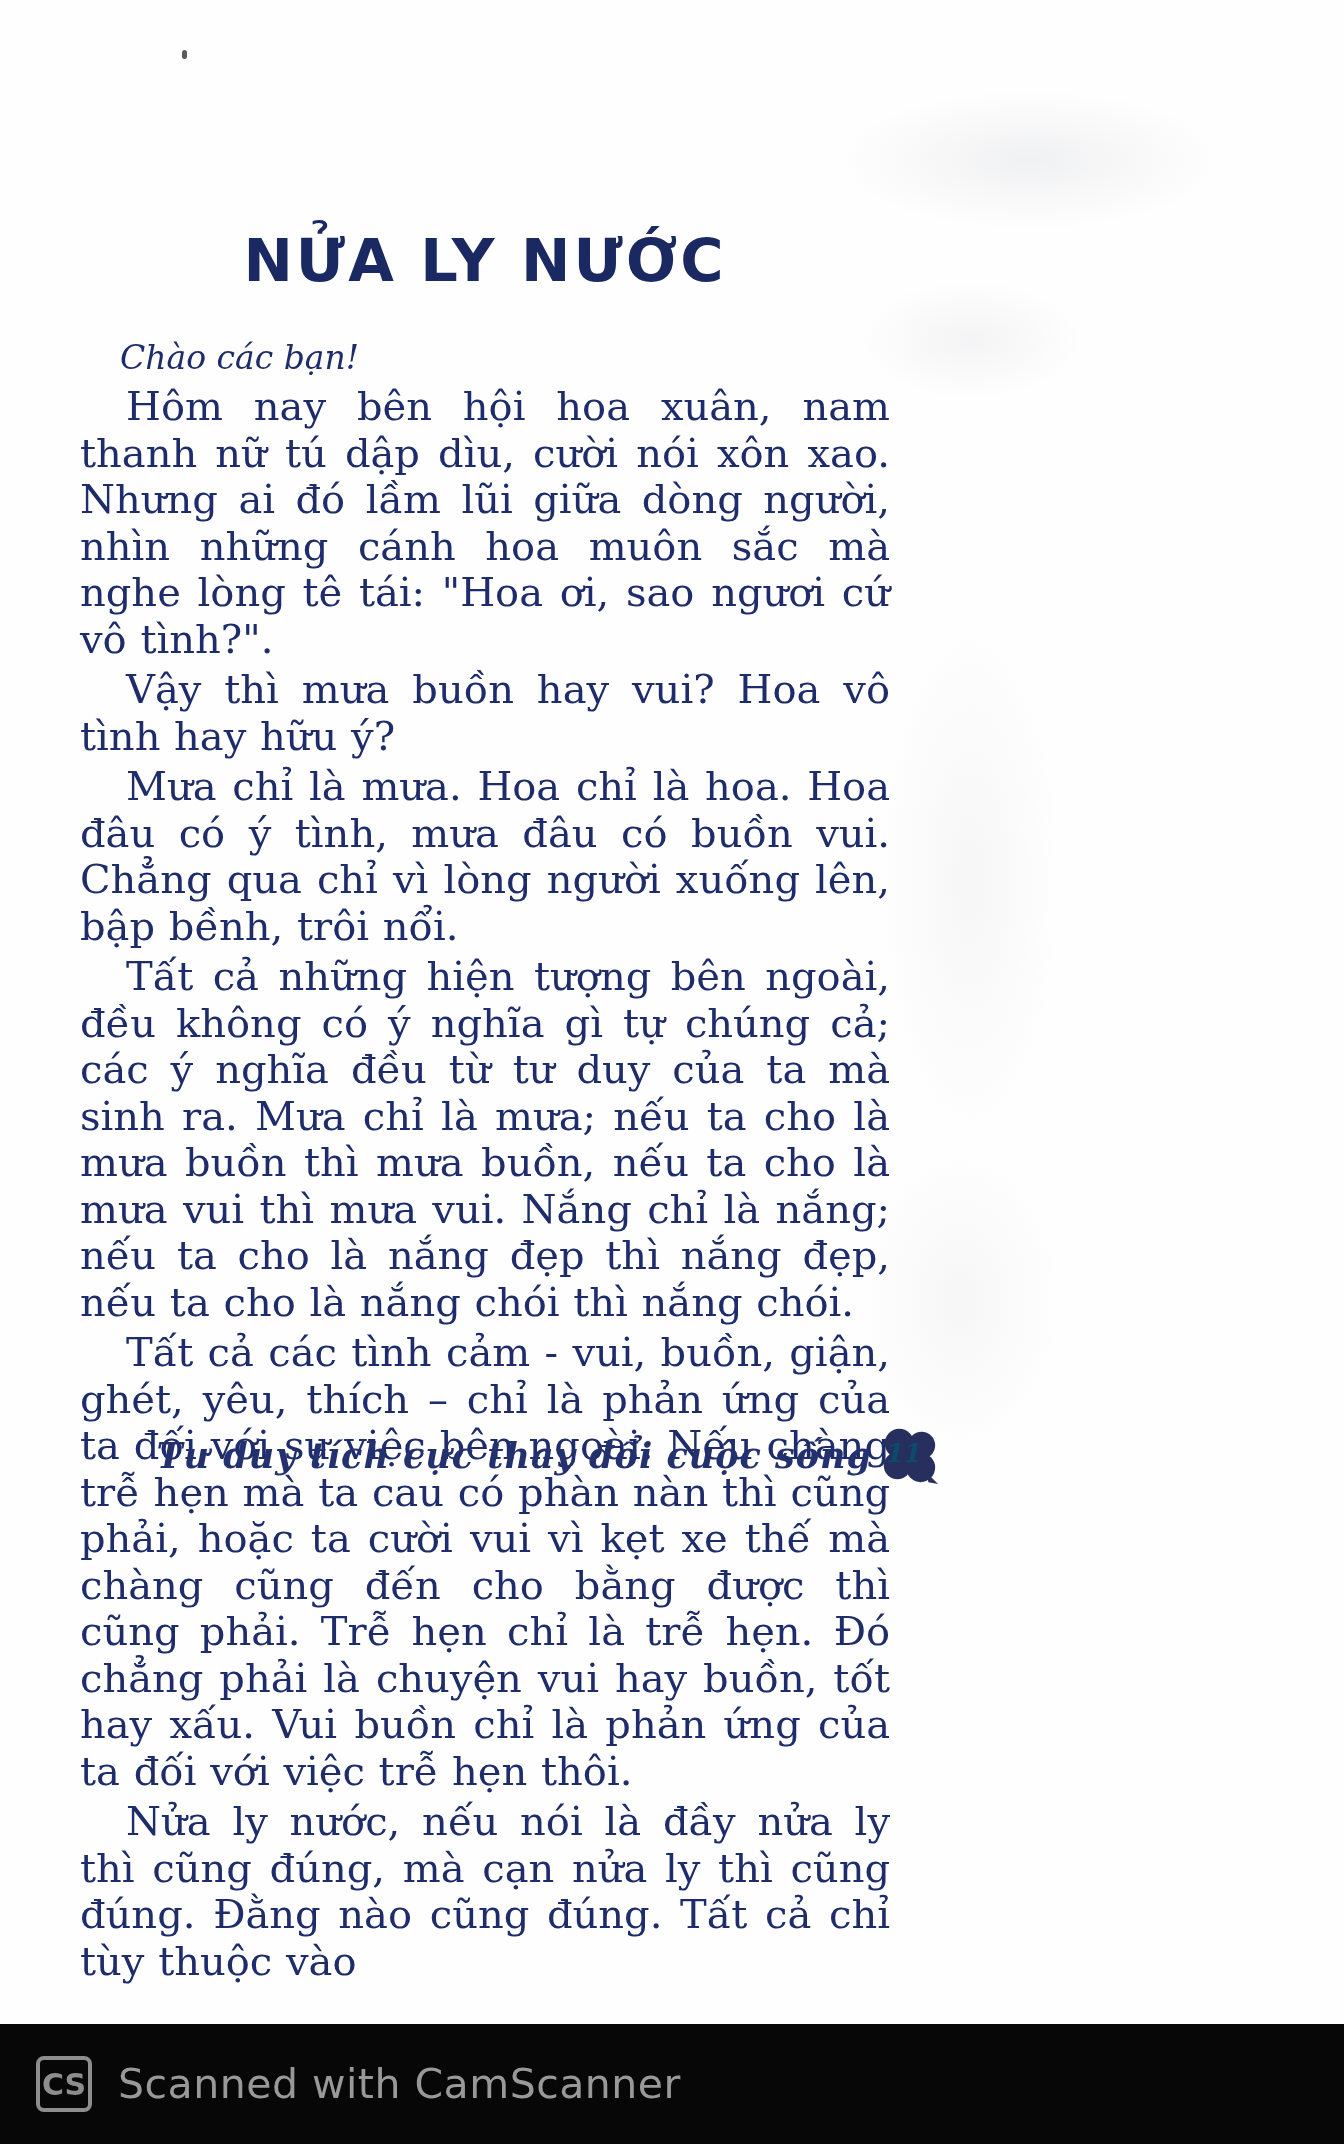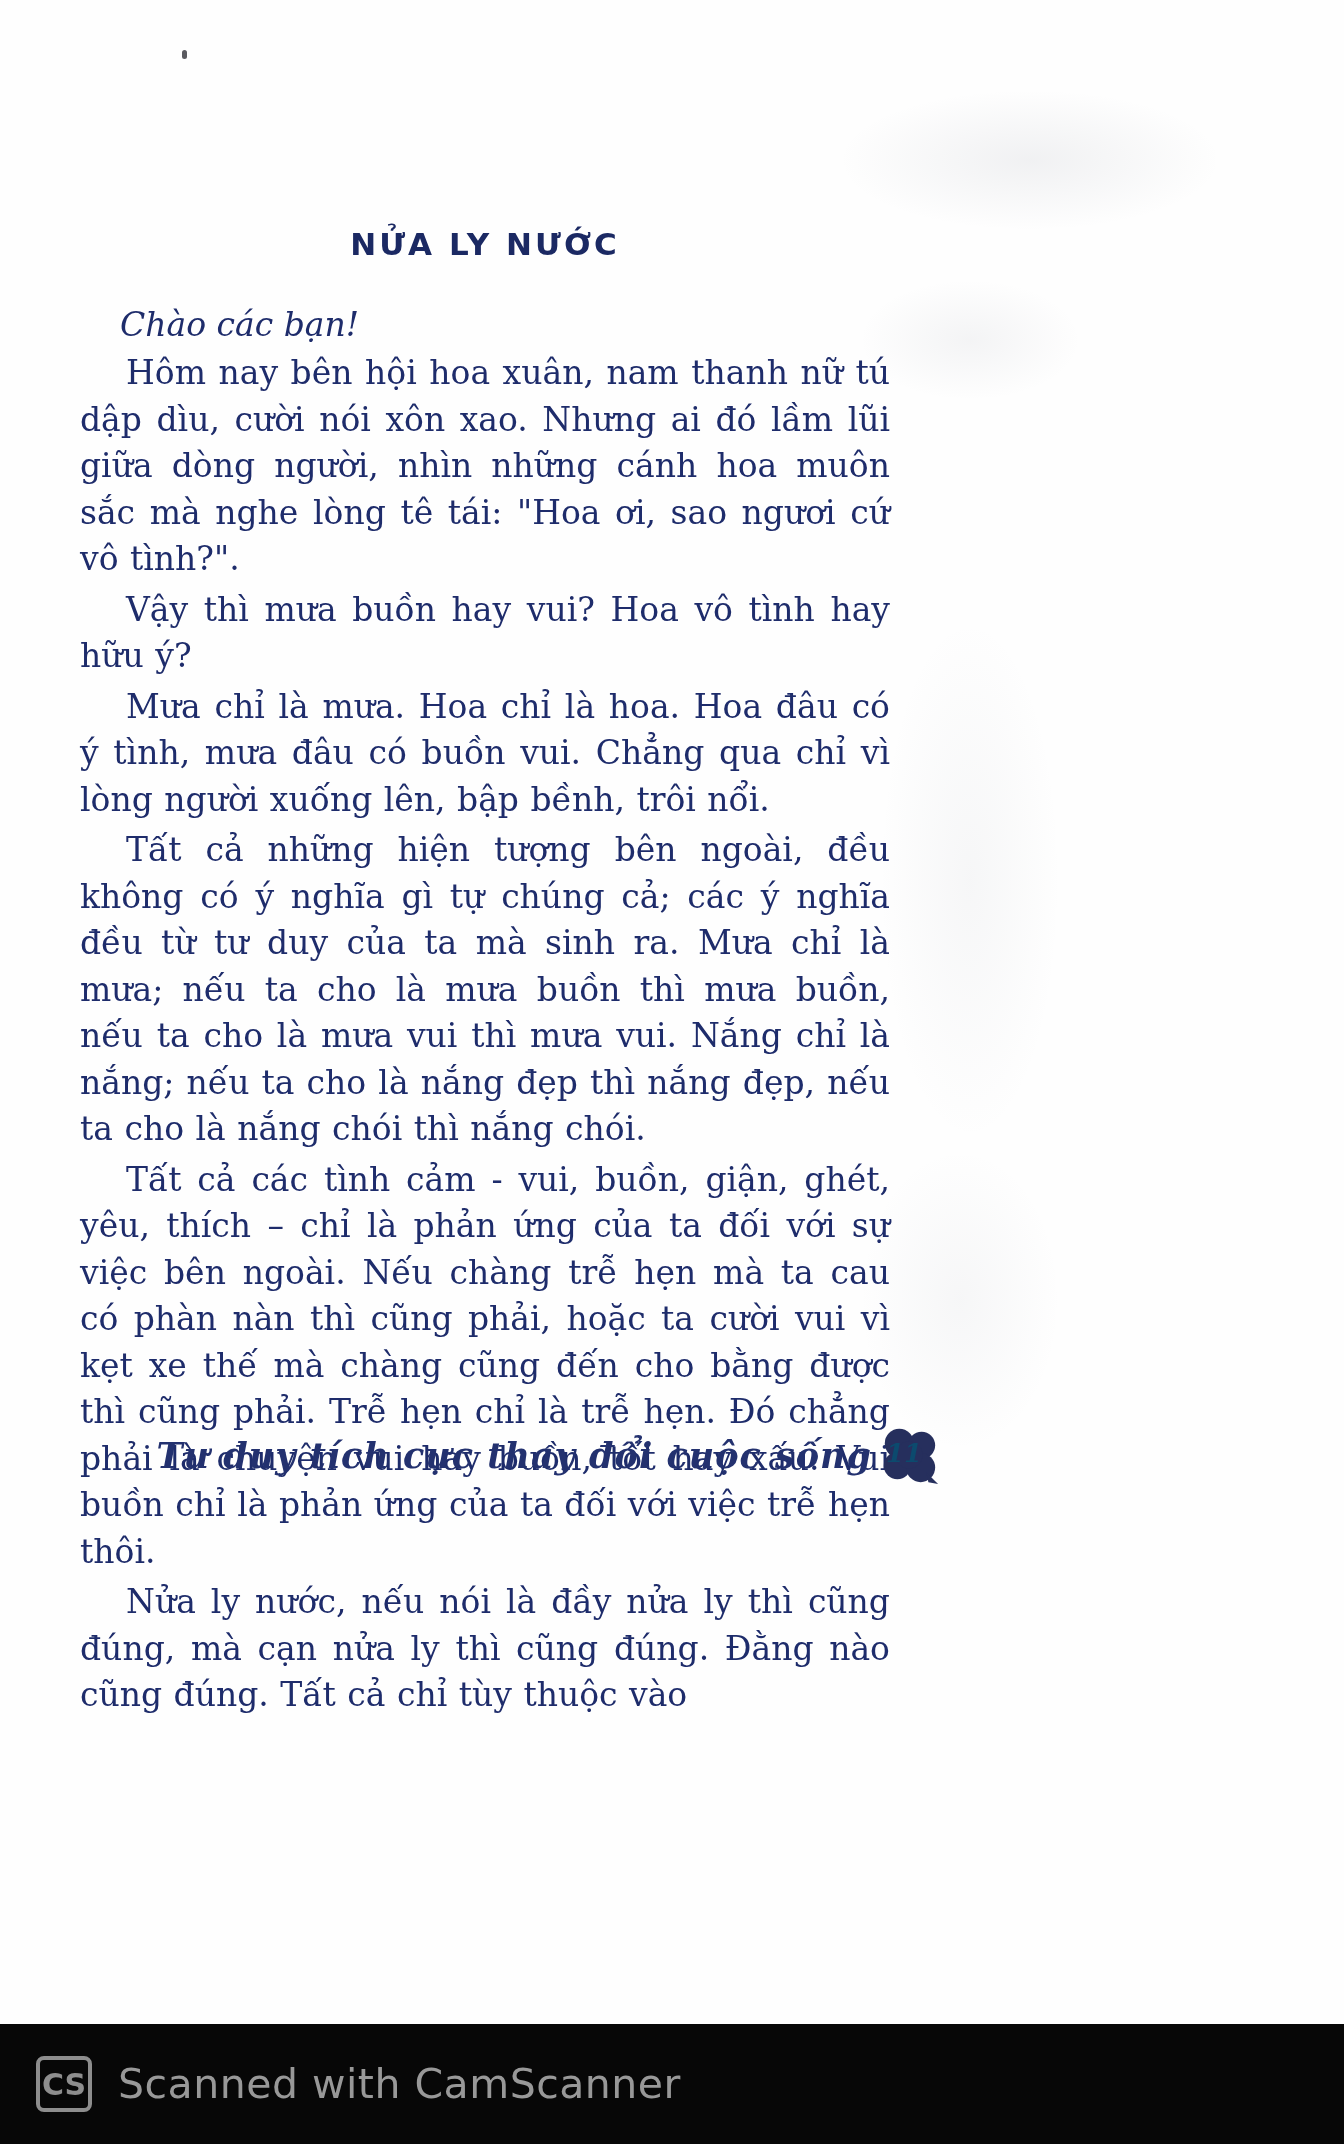--- a/index.html
+++ b/index.html
@@ -46,7 +46,7 @@
     text-align: center;
     font-family: "DejaVu Sans", "Liberation Sans", sans-serif;
     font-weight: bold;
-    font-size: 31px;
+    font-size: 59px;
     letter-spacing: 3px;
     color: #1b2963;
     margin: 0 0 40px 0;

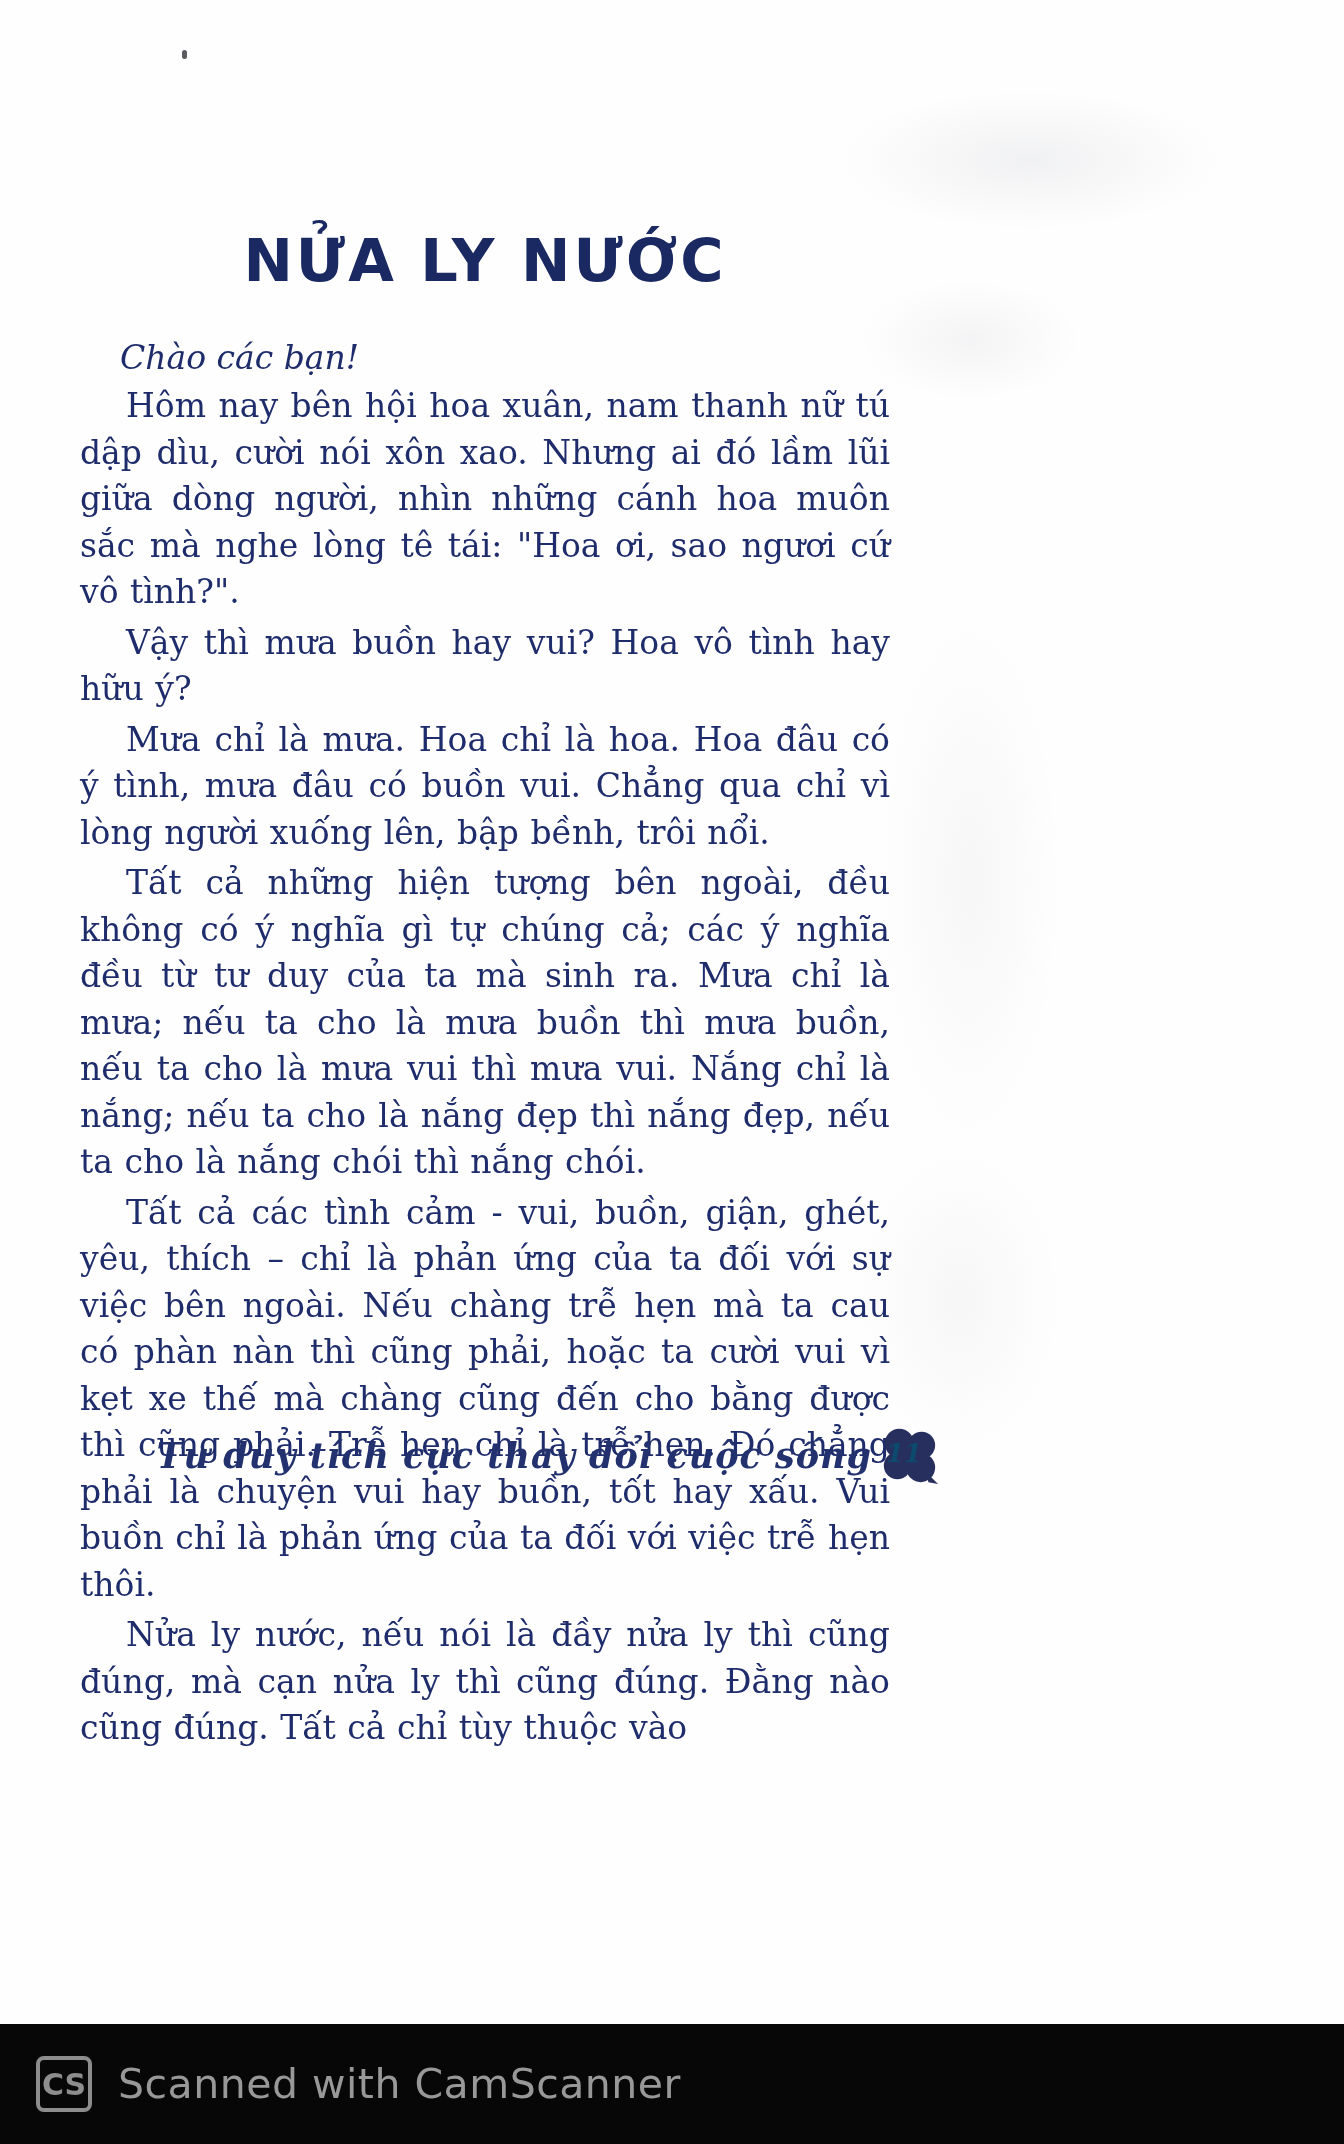--- a/index.html
+++ b/index.html
@@ -59,7 +59,7 @@
     margin: 0 0 2px 0;
   }
   .body-para {
-    font-size: 33px;
+    font-size: 40px;
     line-height: 46.5px;
     text-align: justify;
     text-indent: 46px;

